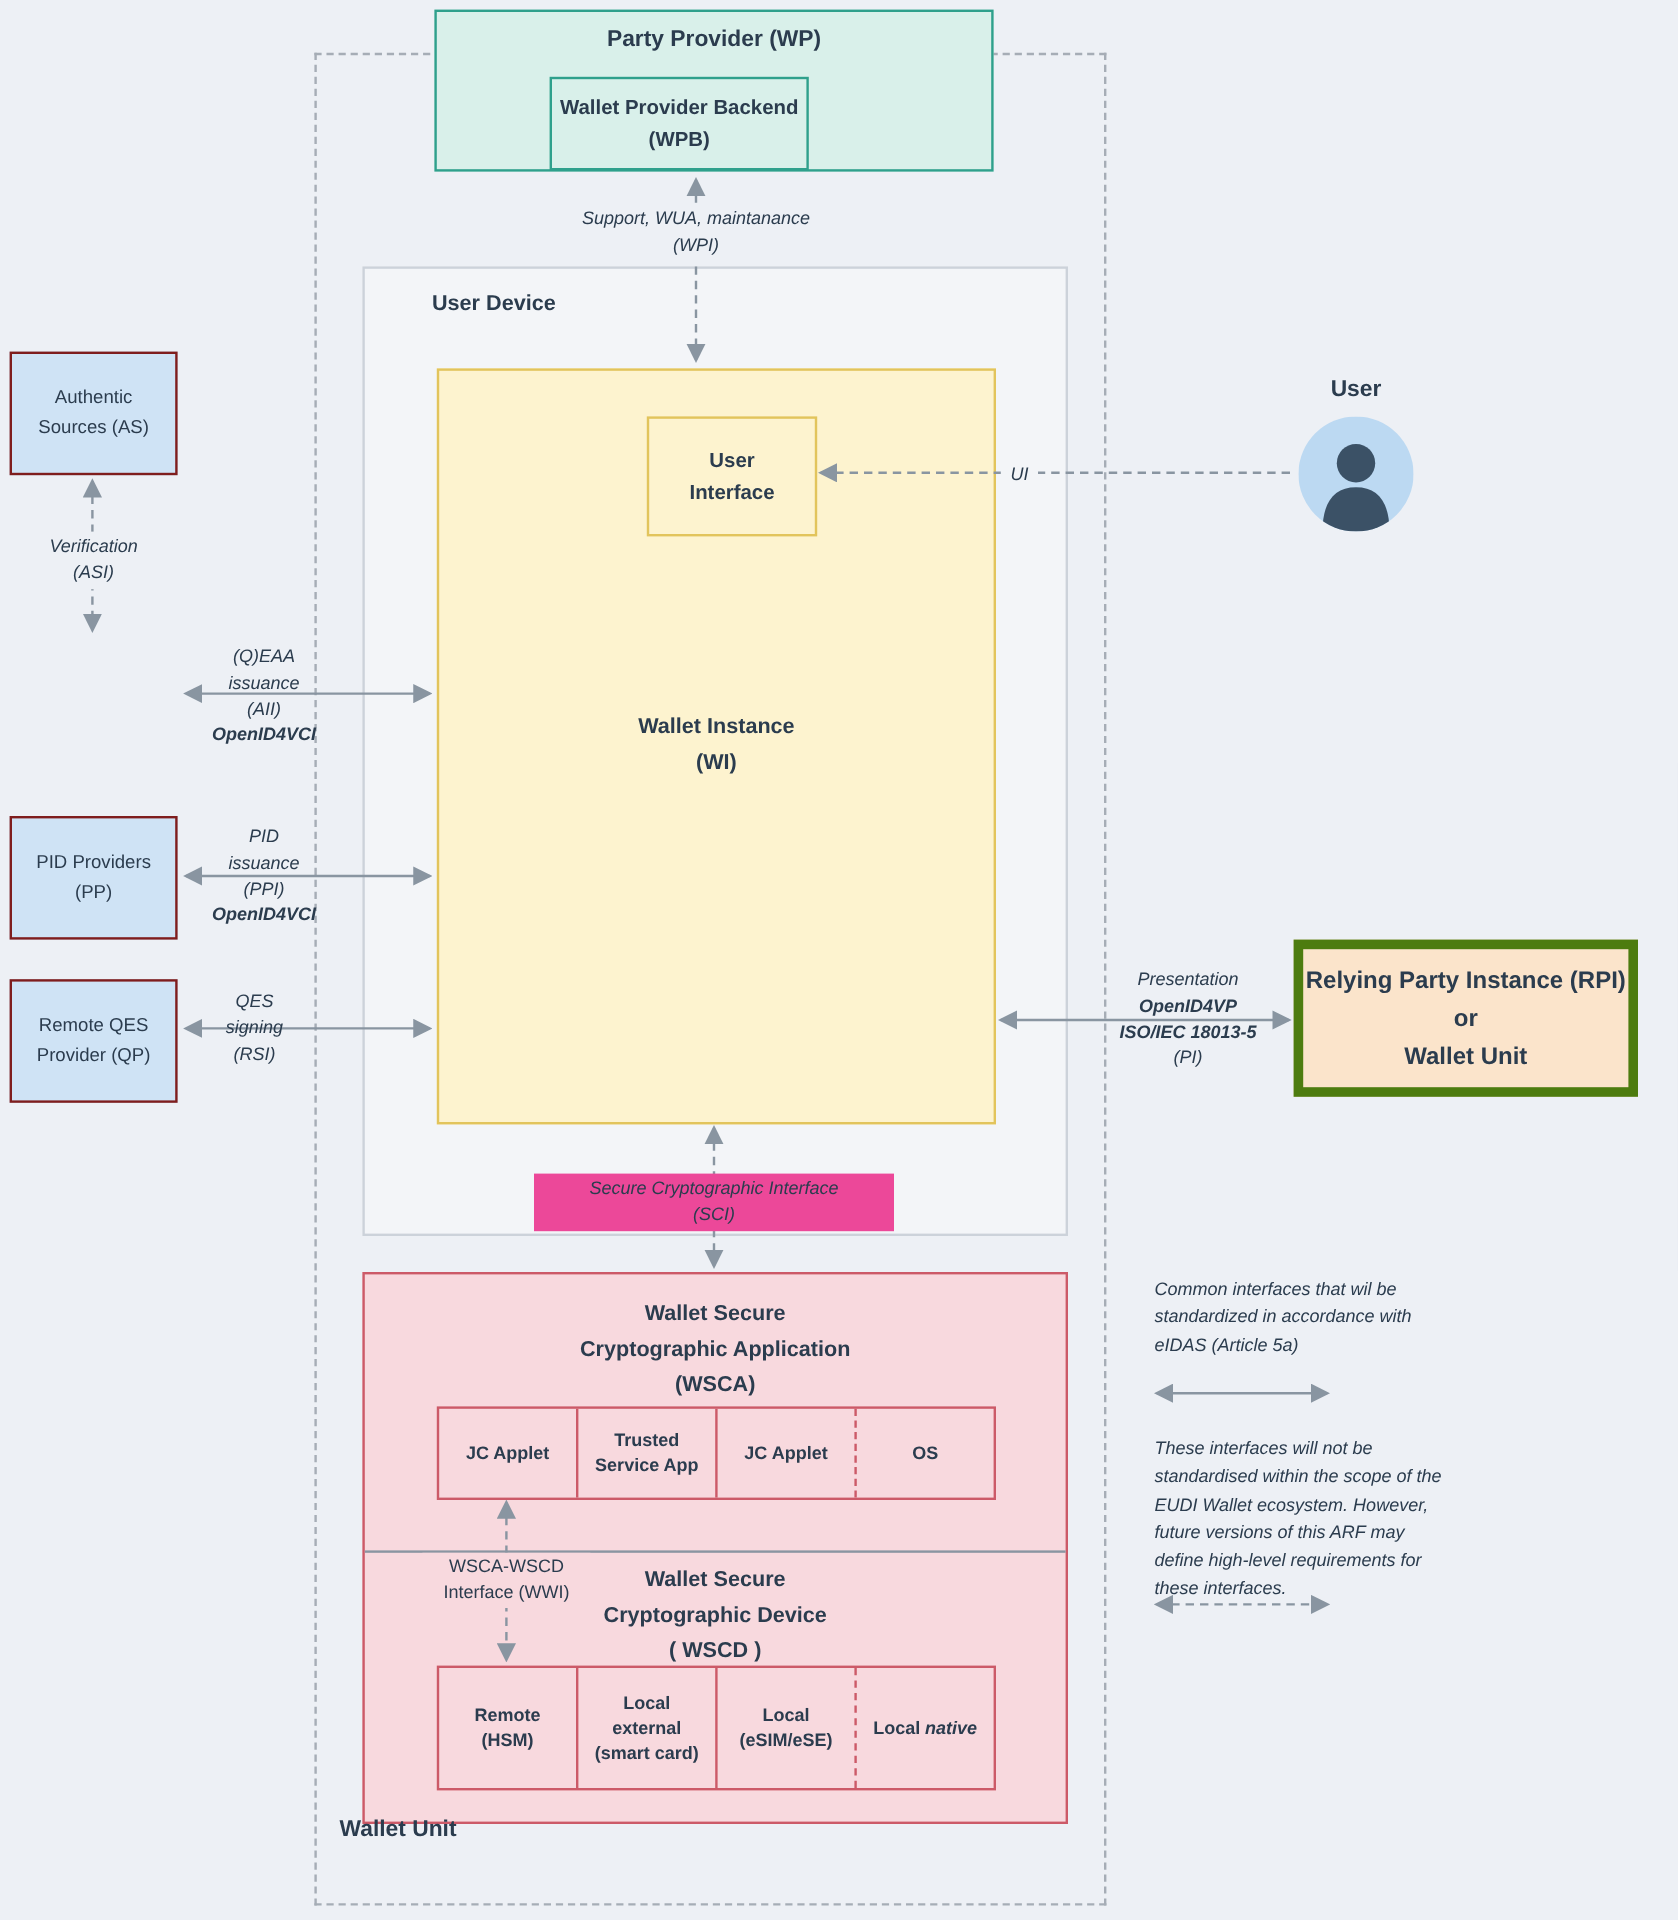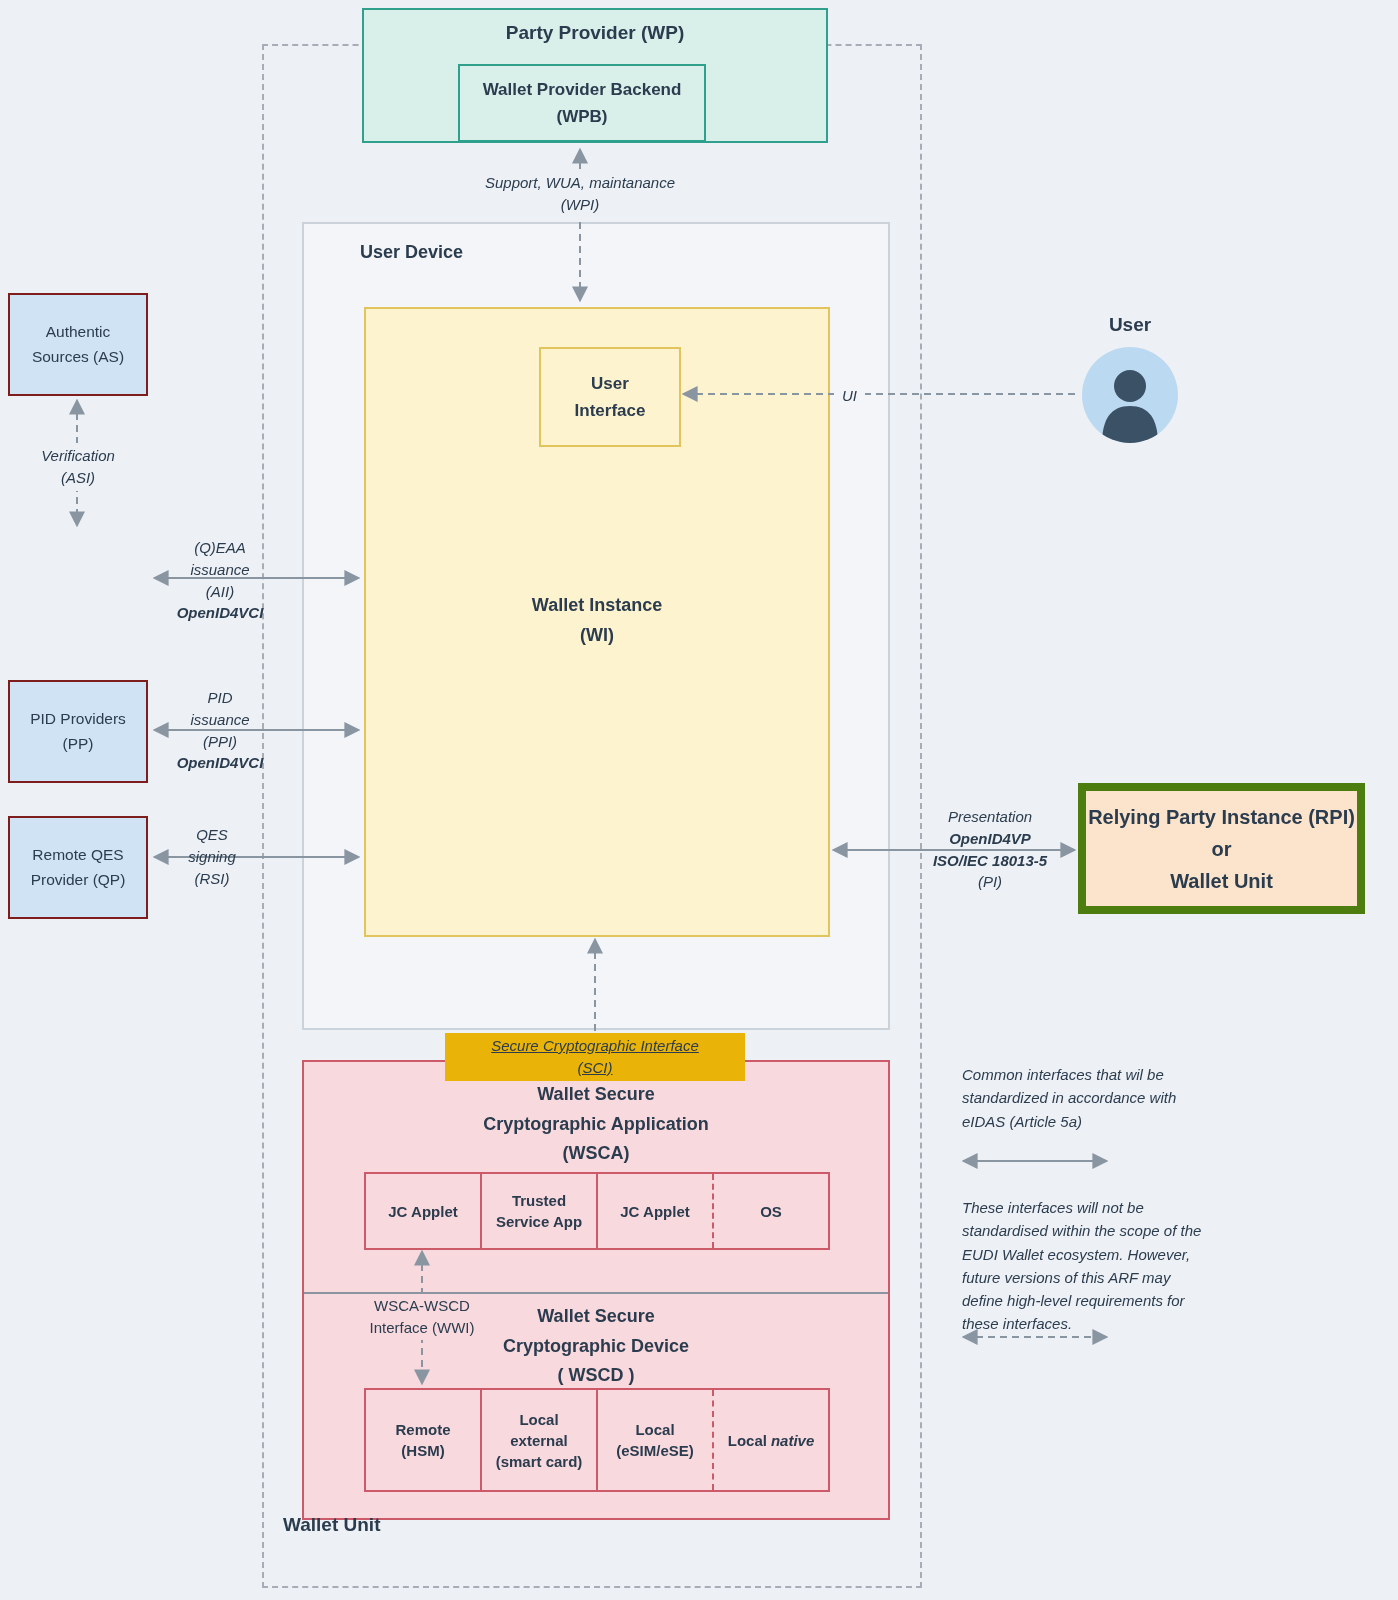--- a/index.html
+++ b/index.html
@@ -15,7 +15,7 @@
 
   .wp { left:362px; top:8px; width:466px; height:135px; background:#d9f0ea; border:2px solid #2fa08c; }
   .wp-title { left:0; right:0; top:12px; text-align:center; font-size:19px; font-weight:bold; }
-  .wpb { left:94px; top:54px; width:248px; height:78px; border:2px solid #2fa08c; font-size:17px; font-weight:bold; line-height:1.6; }
+  .wpb { left:94px; top:54px; width:216px; height:78px; border:2px solid #2fa08c; font-size:17px; font-weight:bold; line-height:1.6; }
 
   .device { left:302px; top:222px; width:588px; height:808px; background:#f3f5f8; border:2px solid #ccd2da; }
   .device-title { left:56px; top:18px; font-size:18px; font-weight:bold; }

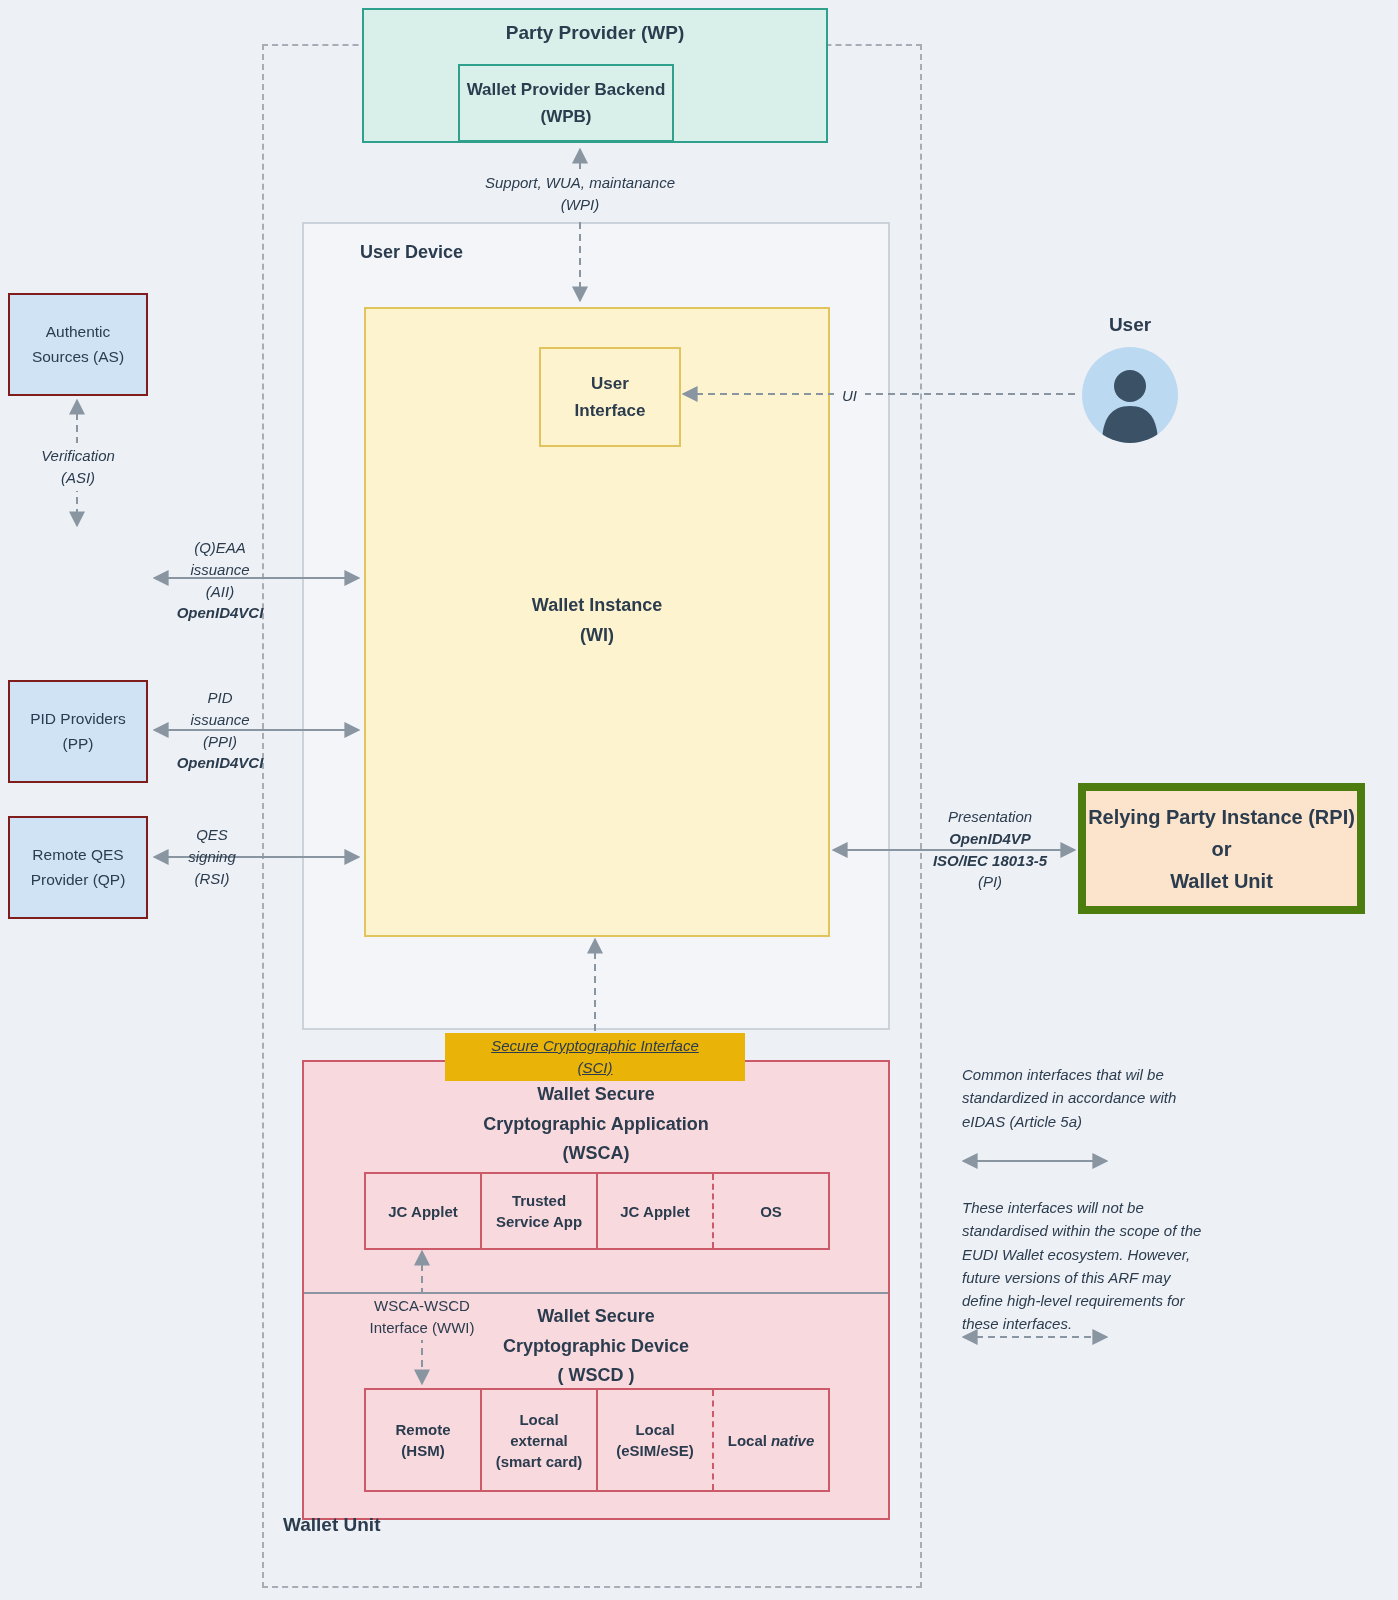--- a/index.html
+++ b/index.html
@@ -57,7 +57,7 @@
   .lbl-rsi { left:152px; top:824px; width:120px; }
   .lbl-ui  { left:834px; top:383px; background:#f3f5f8; padding:2px 8px; }
   .lbl-pi  { left:900px; top:806px; width:180px; }
-  .lbl-sci { left:445px; top:1033px; width:300px; background:#eab308; padding:2px 0;text-decoration:underline; }
+  .lbl-sci { left:445px; top:978px; width:300px; background:#ec4899; padding:2px 0; }
   .lbl-wwi { left:352px; top:1294px; width:140px; background:#f8d9de; font-style:normal; padding:1px 0; }
   .it { font-style:italic; margin-left:4px; }
 </style>

